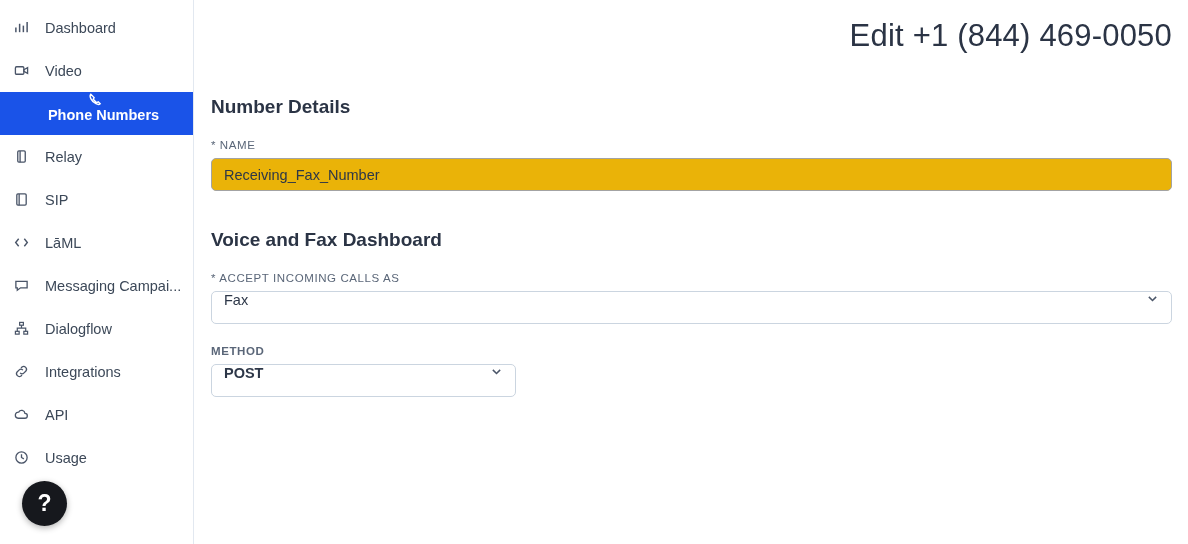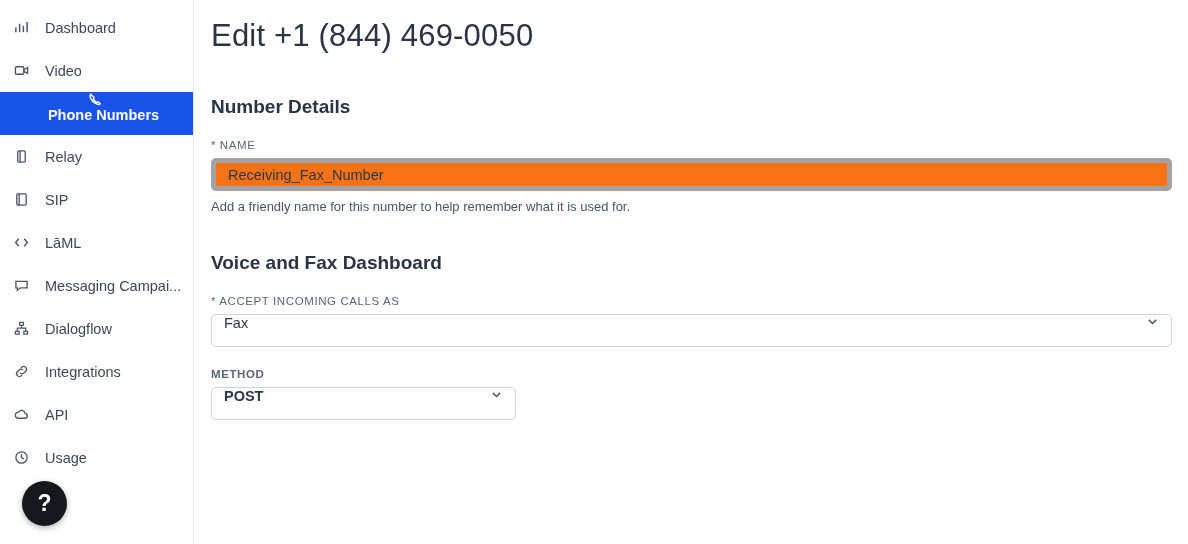--- a/index.html
+++ b/index.html
@@ -90,6 +90,7 @@
     letter-spacing: .2px;
     margin: 14px 0 0 0;
     line-height: 44px;
+    text-align: right;
   }
   .section-title {
     font-size: 19px;

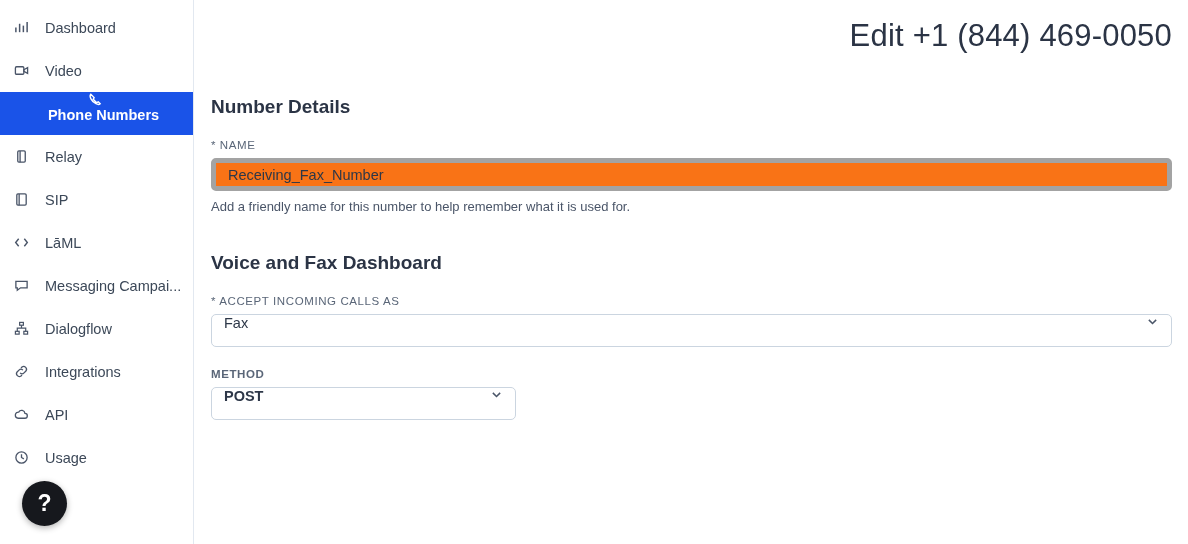--- a/index.html
+++ b/index.html
@@ -109,9 +109,9 @@
   .input-box {
     width: 100%;
     height: 33px;
-    border: 5px solid #a3a3a3;
+    border: 1px solid #a3a3a3;
     border-radius: 5px;
-    background: #f97316;
+    background: #eab308;
     display: flex;
     align-items: center;
     padding: 0 12px;

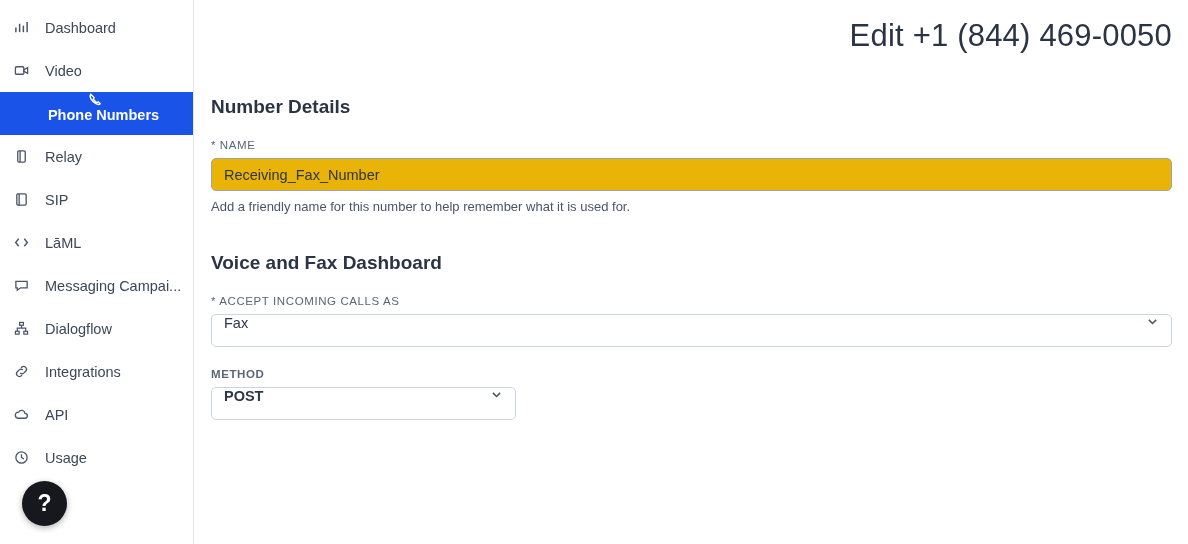--- a/index.html
+++ b/index.html
@@ -285,7 +285,6 @@
     <div class="field">
       <div class="field-label">* NAME</div>
       <div class="input-box">Receiving_Fax_Number</div>
-      <div class="help-text">Add a friendly name for this number to help remember what it is used for.</div>
     </div>
 
     <h2 class="section-title">Voice and Fax Dashboard</h2>

